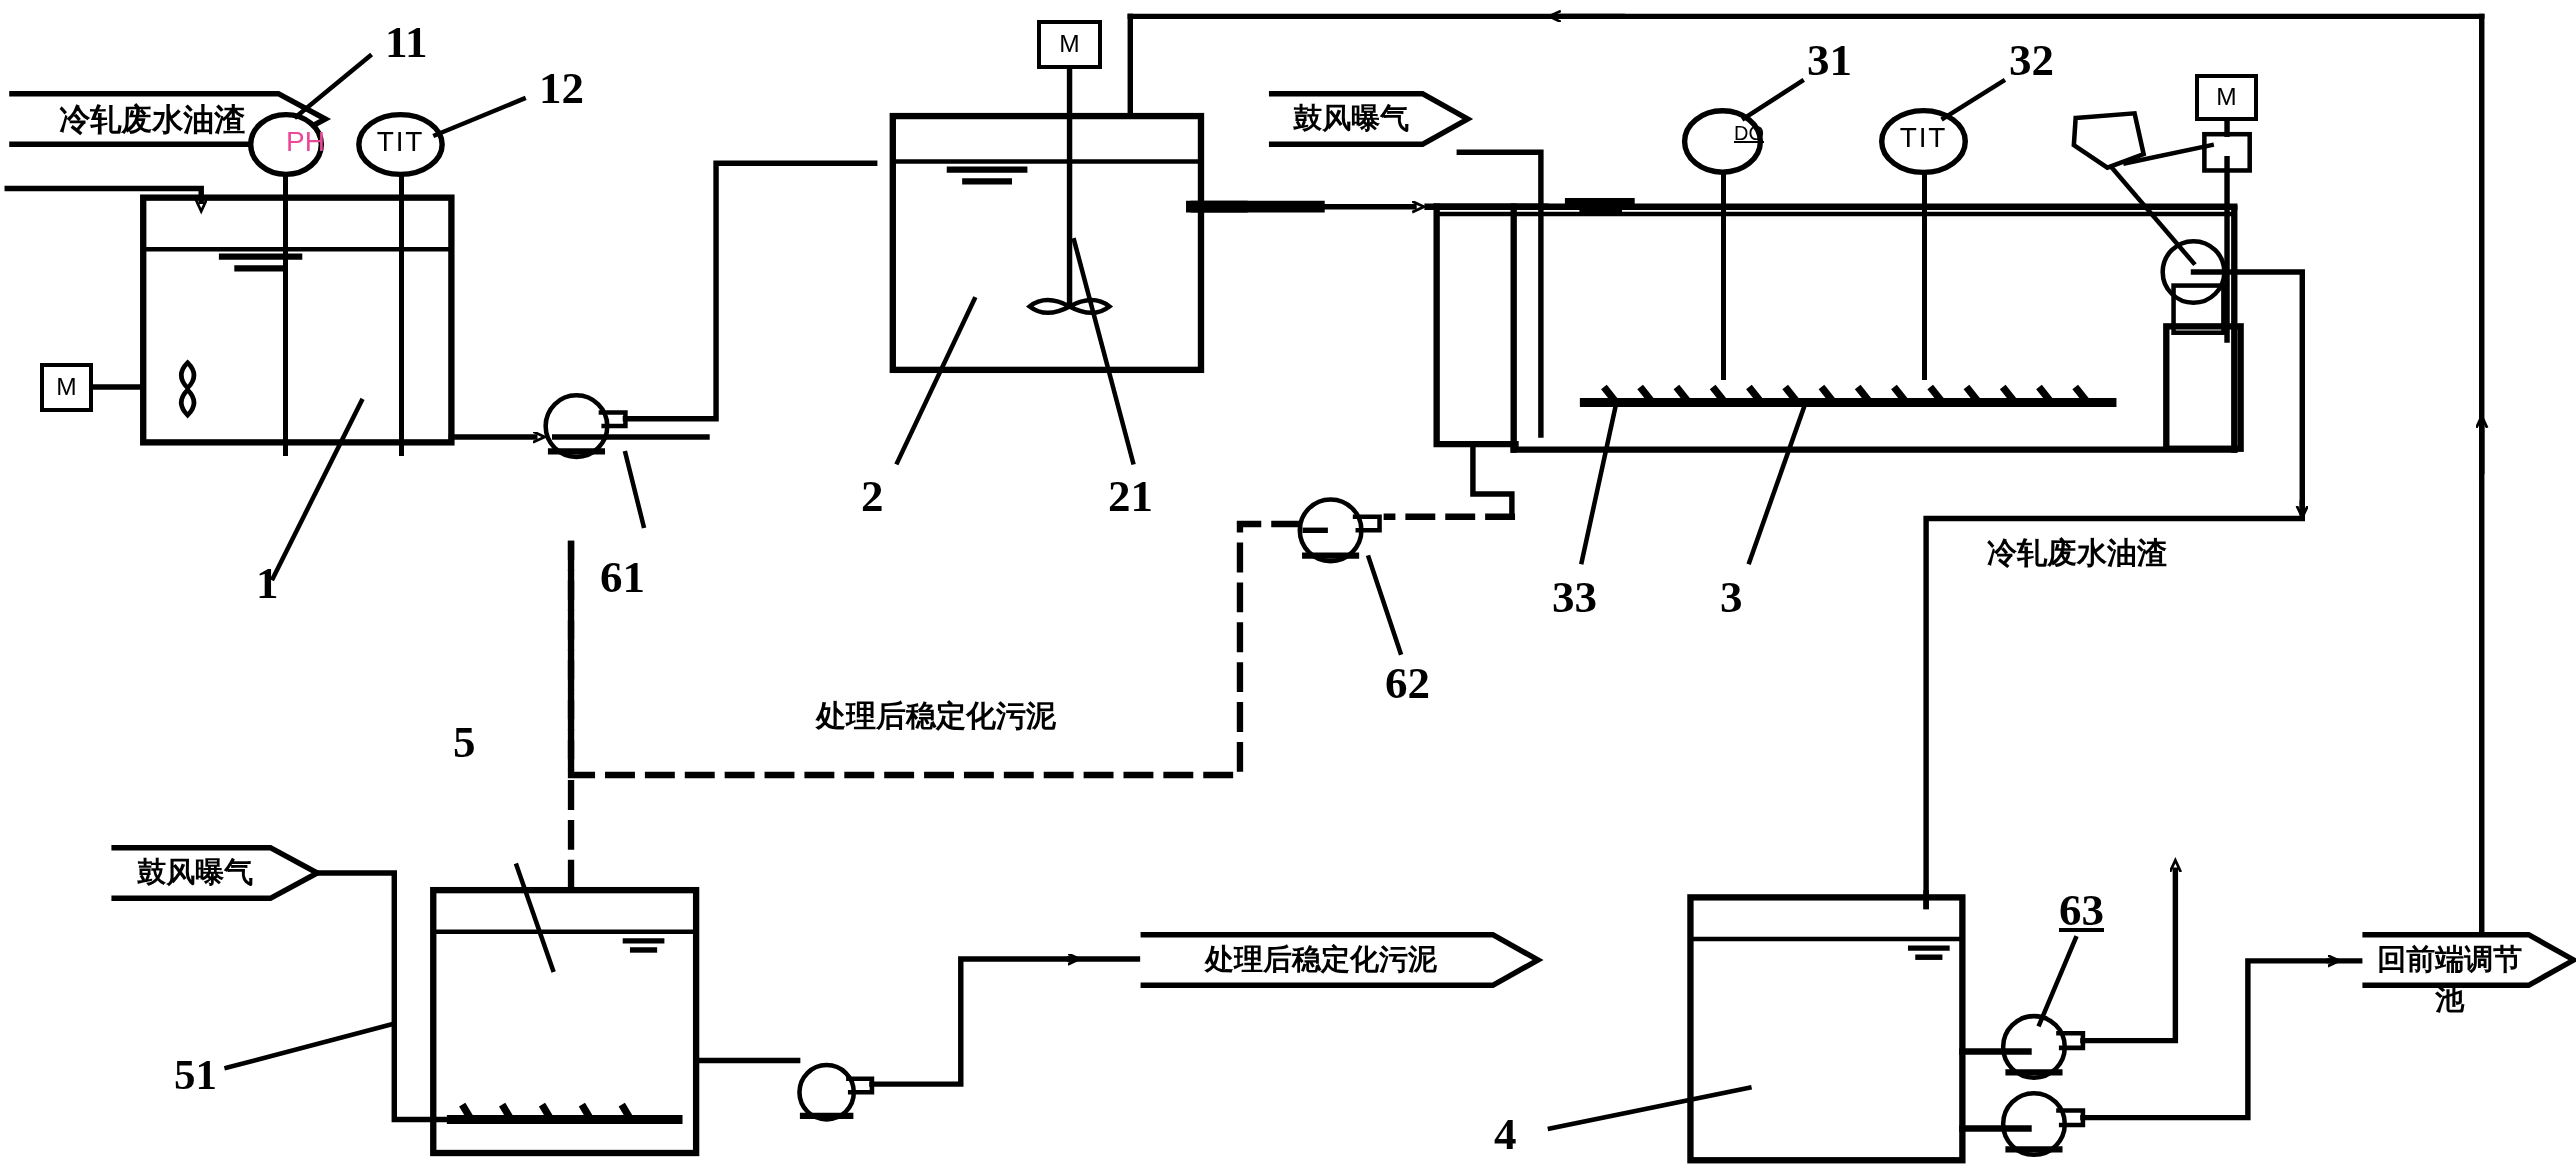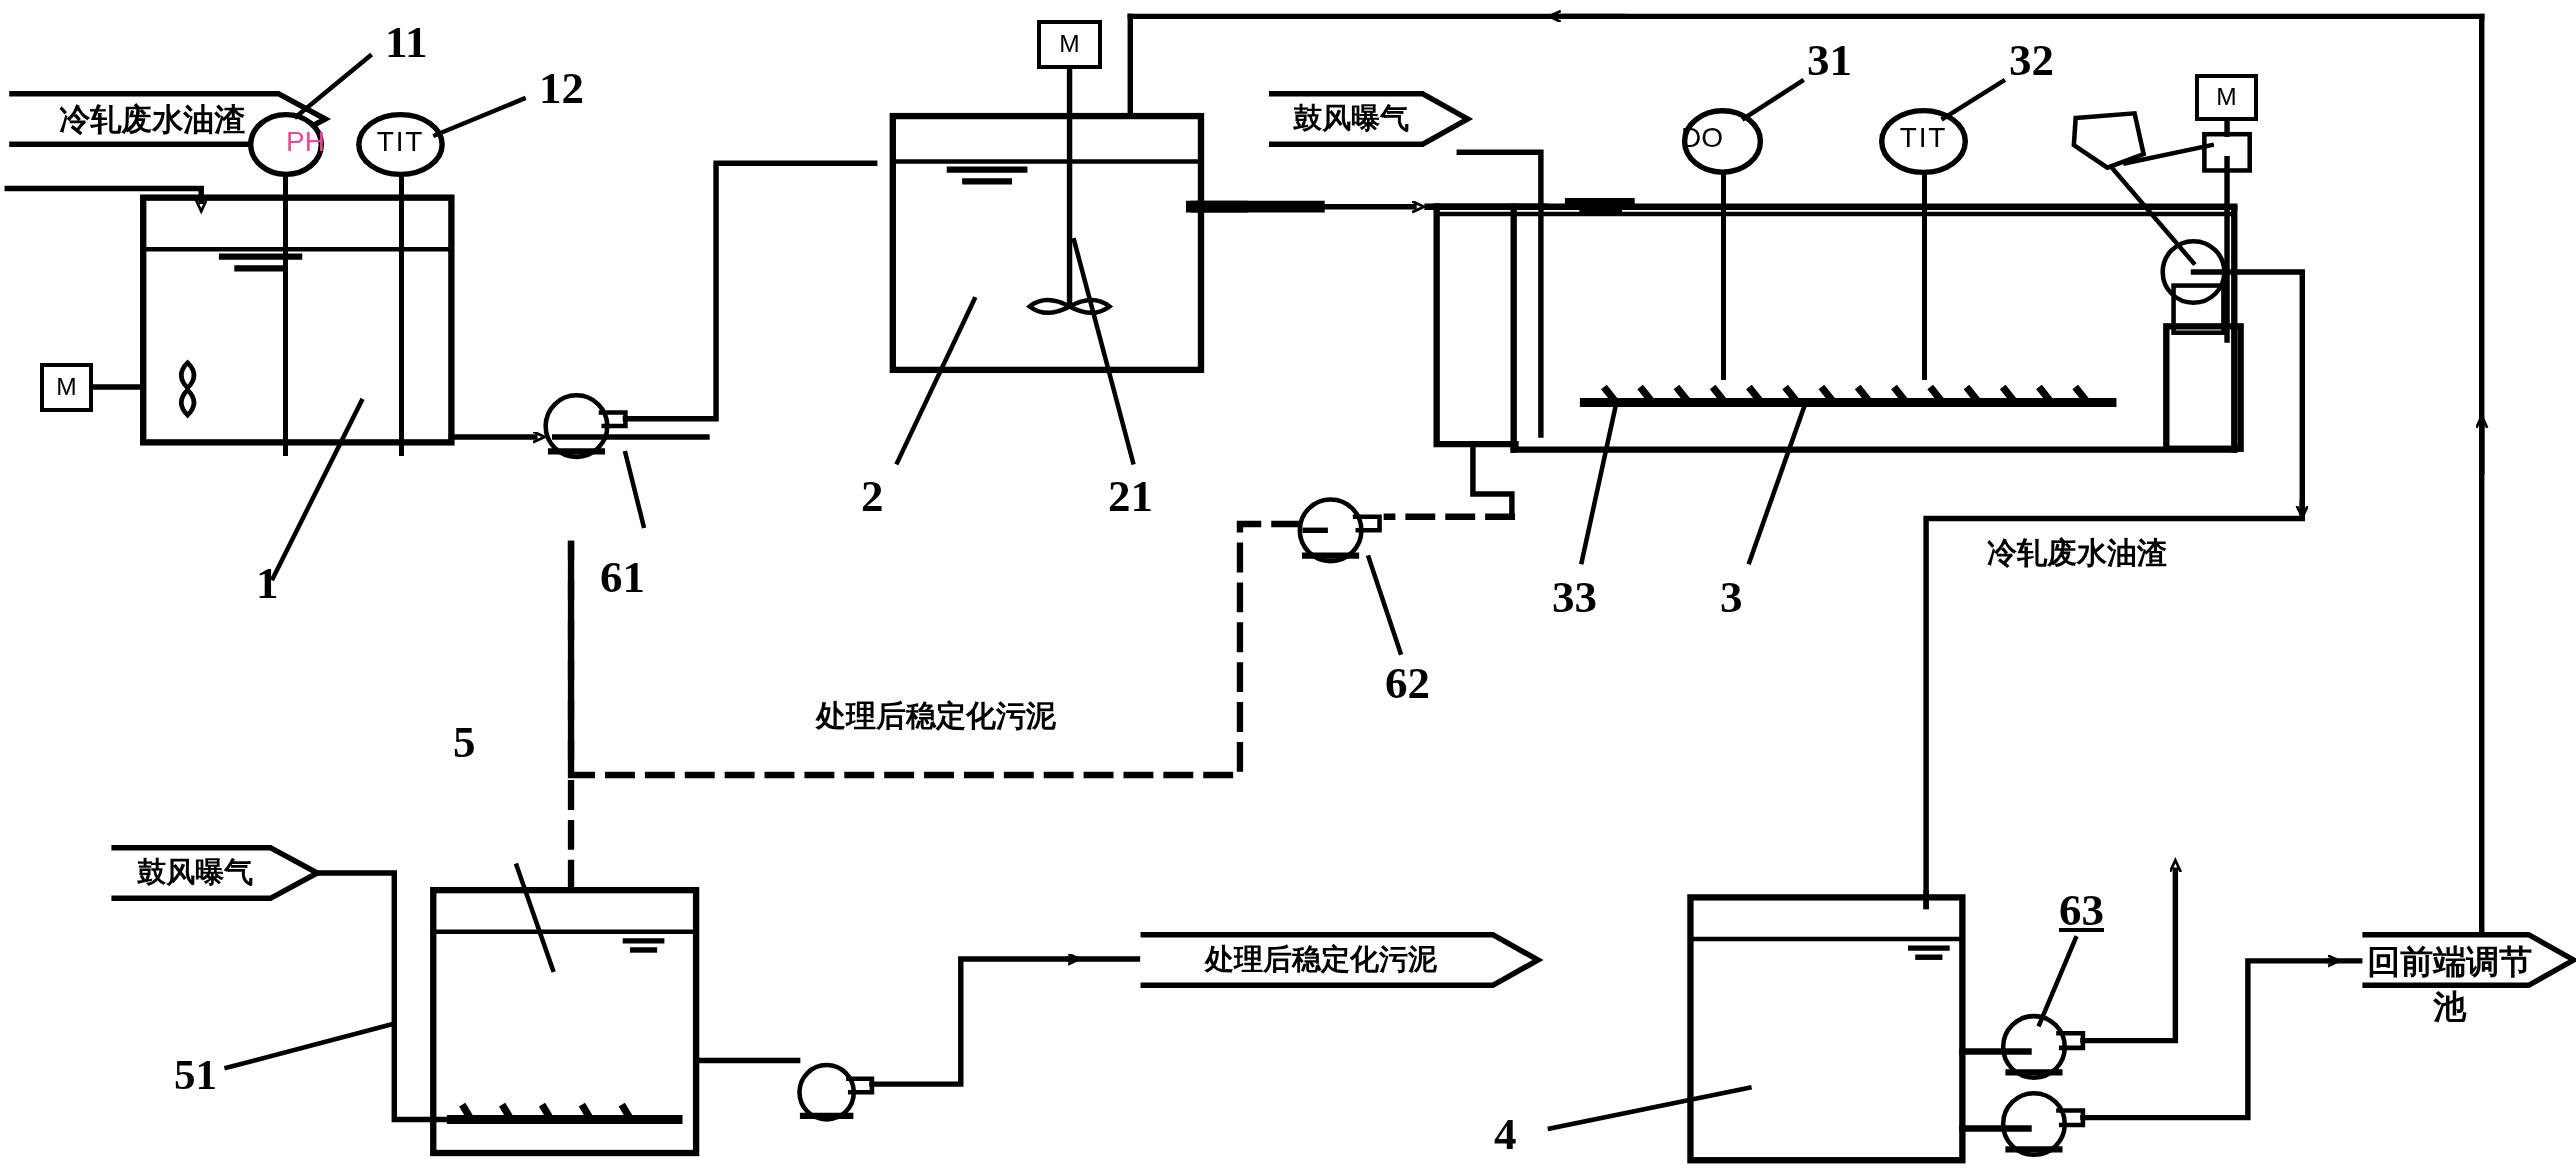--- a/index.html
+++ b/index.html
@@ -323,8 +323,8 @@
   <svg width="83" height="69" viewBox="0 0 92 76">
     <ellipse cx="46" cy="38" rx="42" ry="34" fill="#fff" stroke="#000" stroke-width="6"></ellipse>
   </svg>
-  <div style="position:absolute;left:0;top:14.5px;width:83px;text-align:left;
-              font-size:28px;color:#000;">DO</div>
+  <div style="position:absolute;left:0;top:14.5px;width:83px;text-align:right;
+              font-size:20px;color:#000;text-decoration:underline;">DO</div>
 </div>
 <div style="position:absolute;left:1878px;top:107px;width:91px;height:69px;">
   <svg width="91" height="69" viewBox="0 0 100 76">

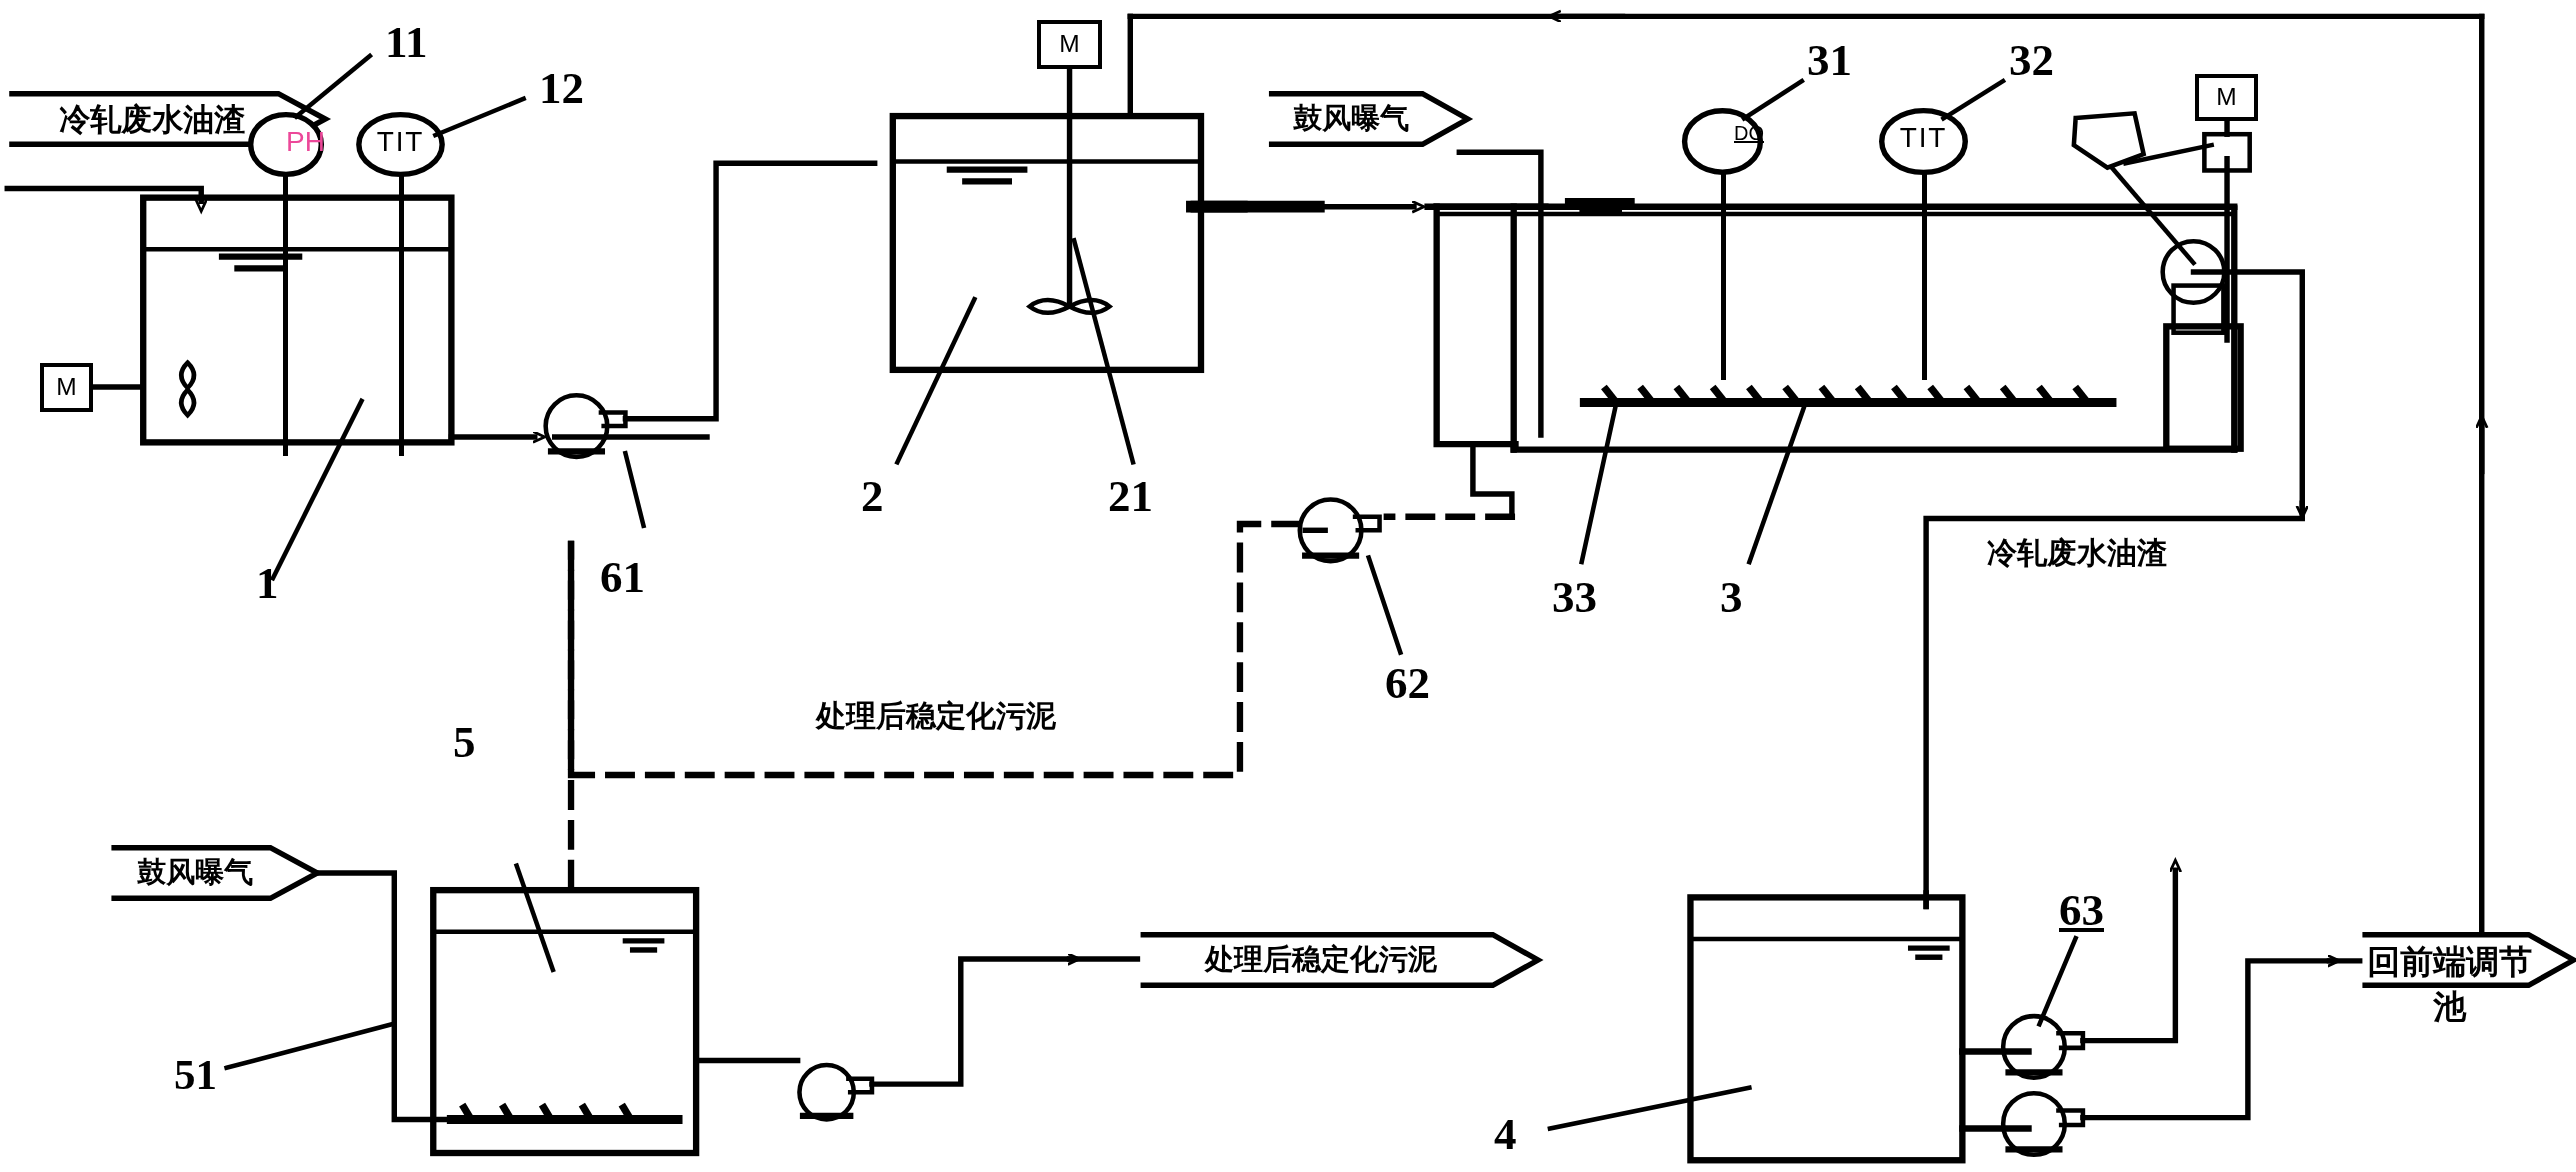--- a/index.html
+++ b/index.html
@@ -302,7 +302,7 @@
     <path d="M2,3 L186,3 L236,31 L186,59 L2,59" fill="#fff" stroke="#000" stroke-width="6"></path>
   </svg>
   <div style="position:absolute;left:7.3px;top:8.2px;width:165px;text-align:center;
-              font-size:33px;font-weight:700;color:#000;">回前端调节池</div>
+              font-size:29px;font-weight:700;color:#000;">回前端调节池</div>
 </div>
 
 <div style="position:absolute;left:247px;top:111px;width:78px;height:67px;">

